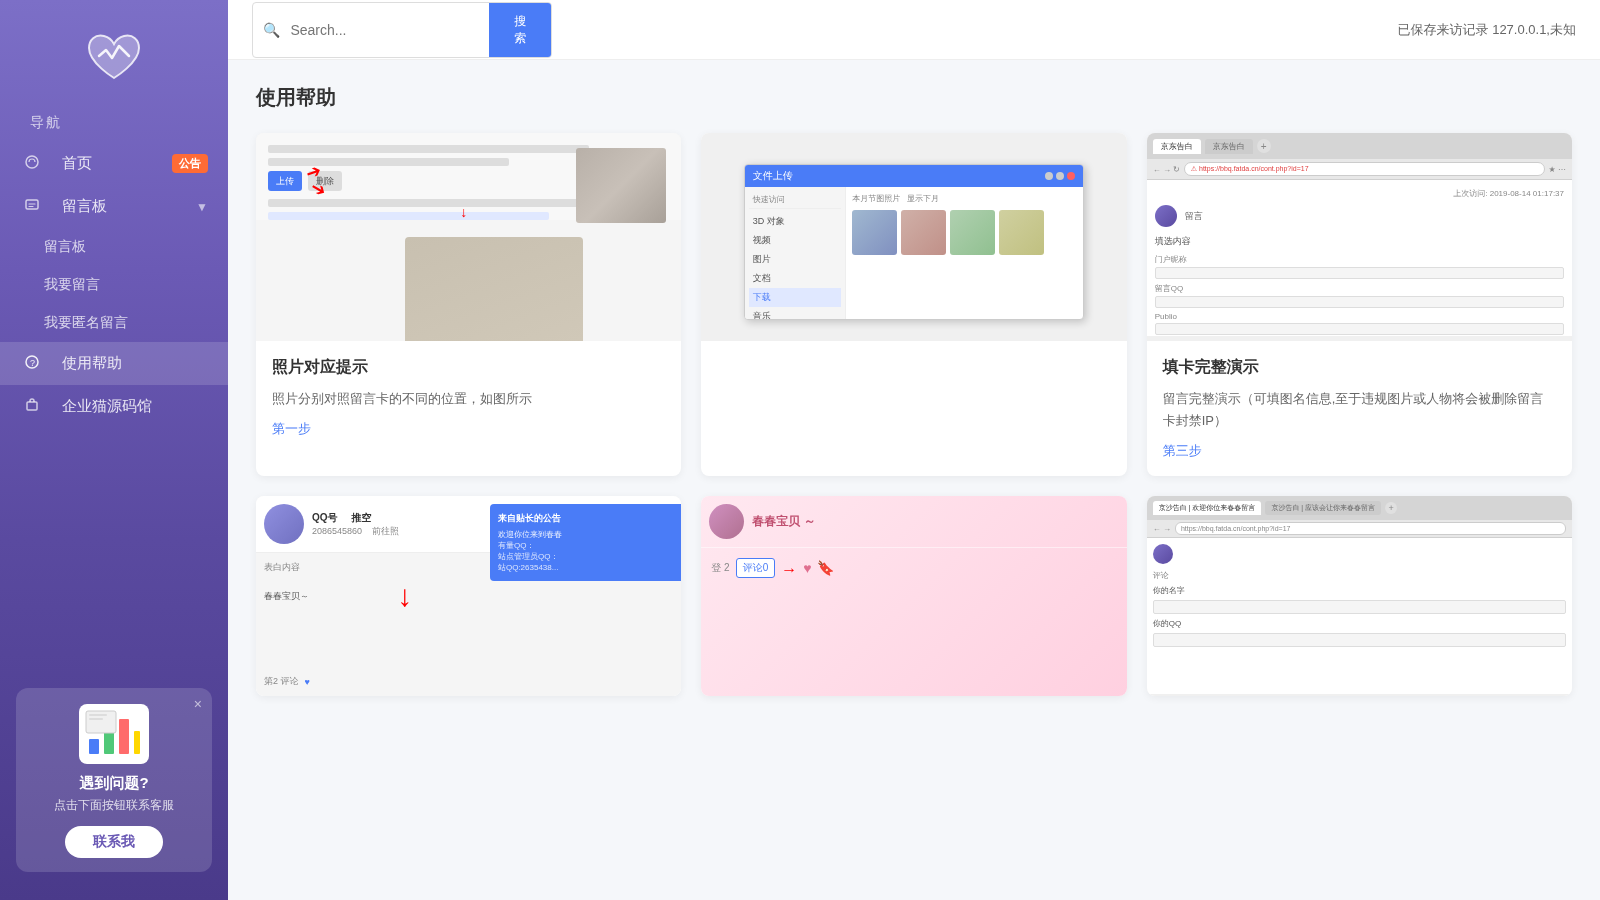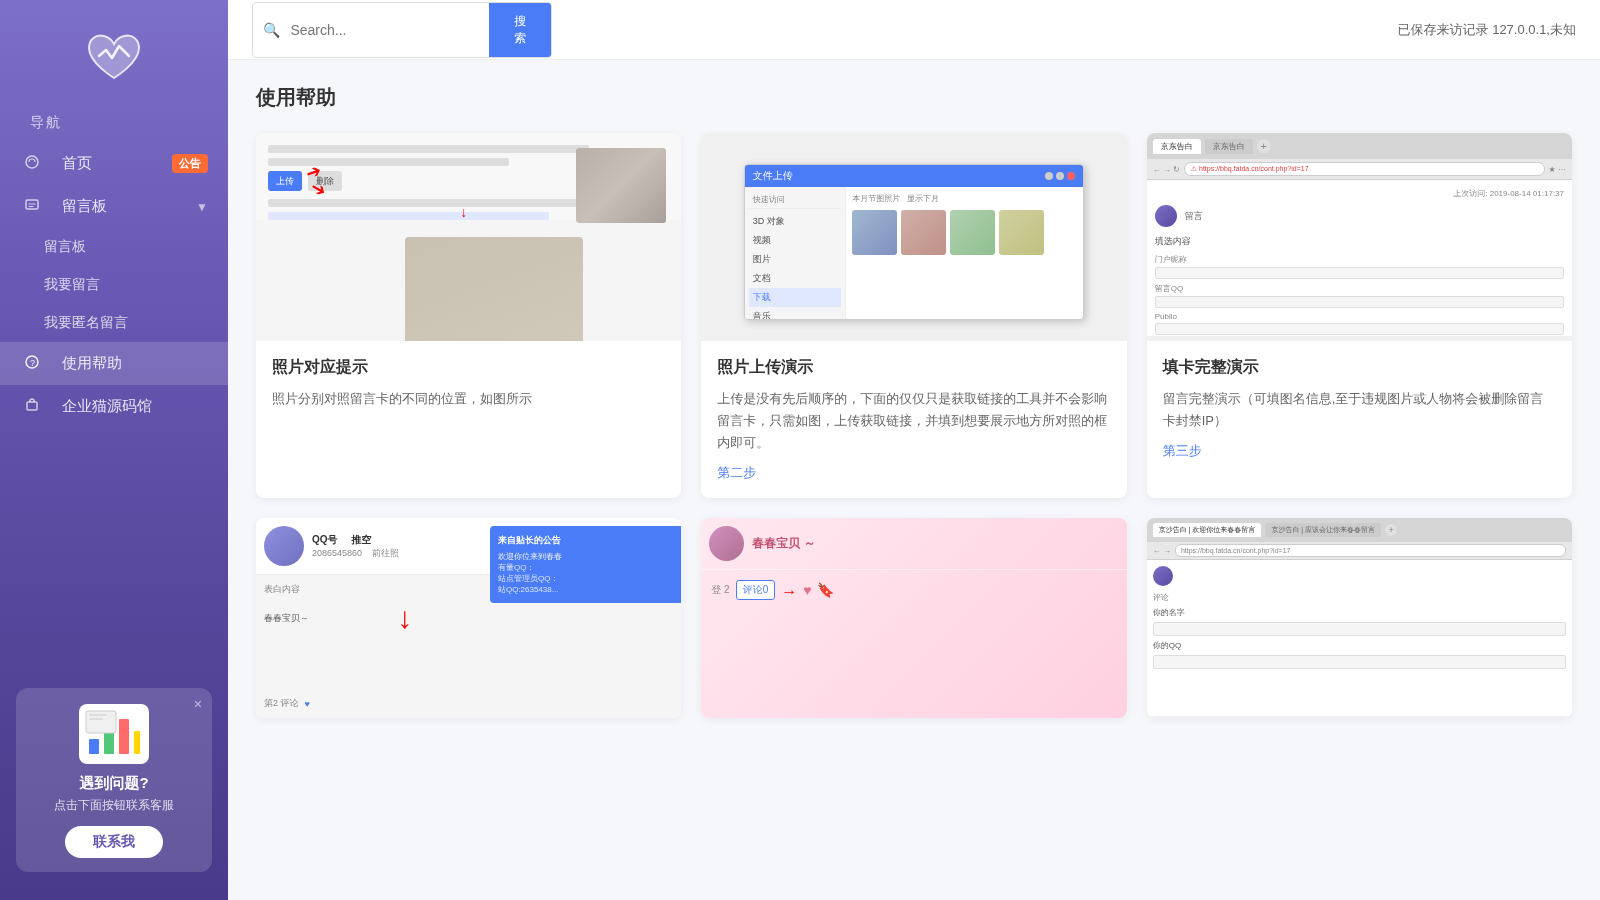--- a/index.html
+++ b/index.html
@@ -509,11 +509,6 @@
             </div>
           </div>
         </div>
-        <div class="card-body">
-          <div class="card-title">照片上传演示</div>
-          <div class="card-desc">上传是没有先后顺序的，下面的仅仅只是获取链接的工具并不会影响留言卡，只需如图，上传获取链接，并填到想要展示地方所对照的框内即可。</div>
-          <div class="card-step">第二步</div>
-        </div>
       </div>
 
       <div class="card">

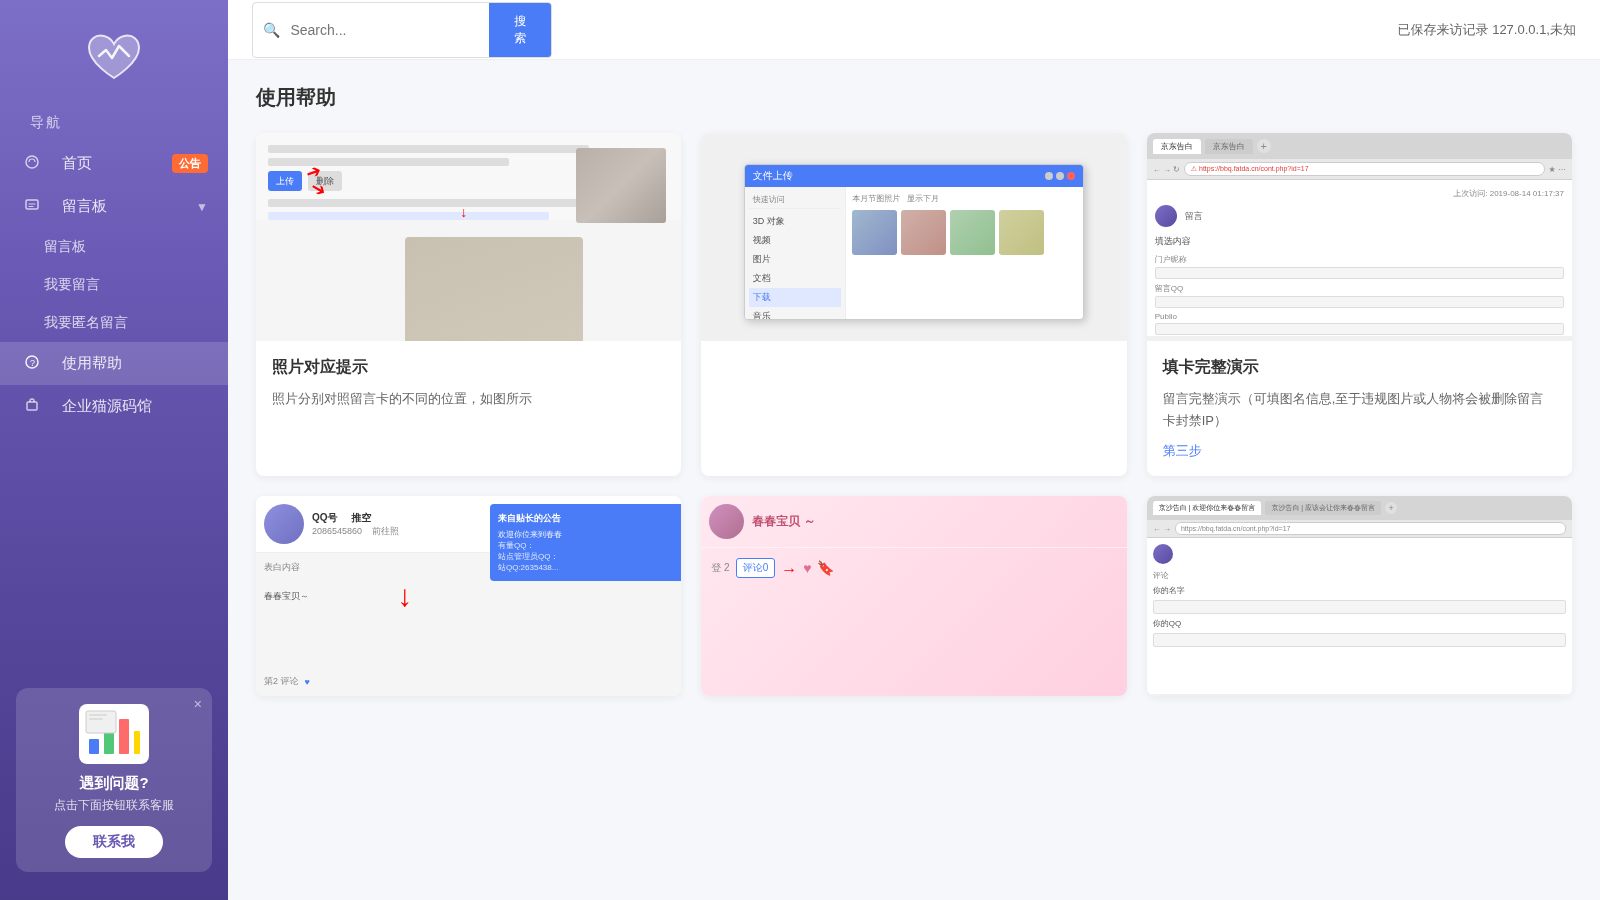--- a/index.html
+++ b/index.html
@@ -473,6 +473,7 @@
         <div class="card-body">
           <div class="card-title">照片对应提示</div>
           <div class="card-desc">照片分别对照留言卡的不同的位置，如图所示</div>
+          <div class="card-step">第一步</div>
         </div>
       </div>
 

